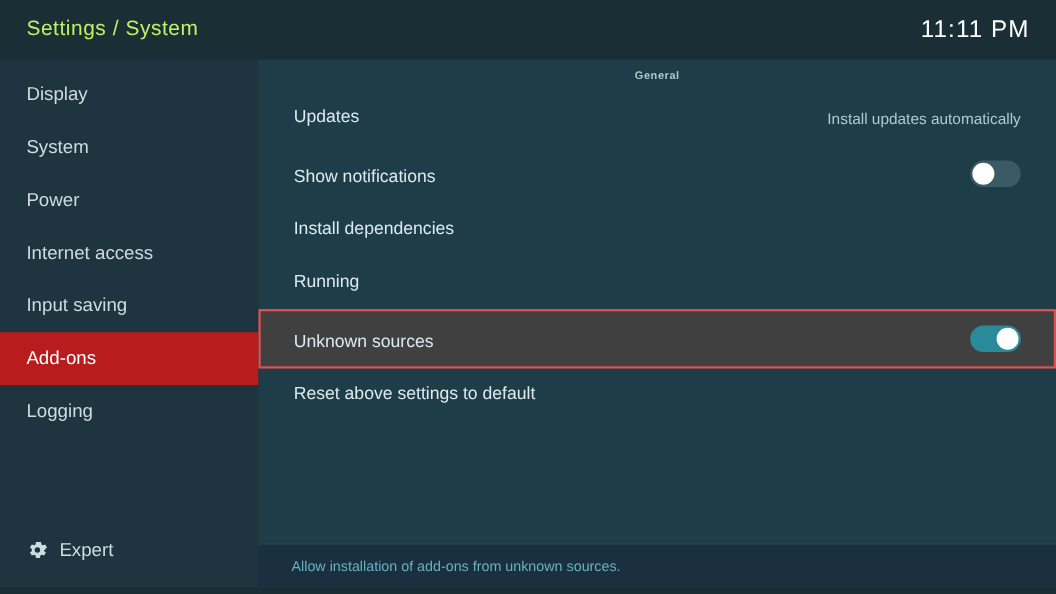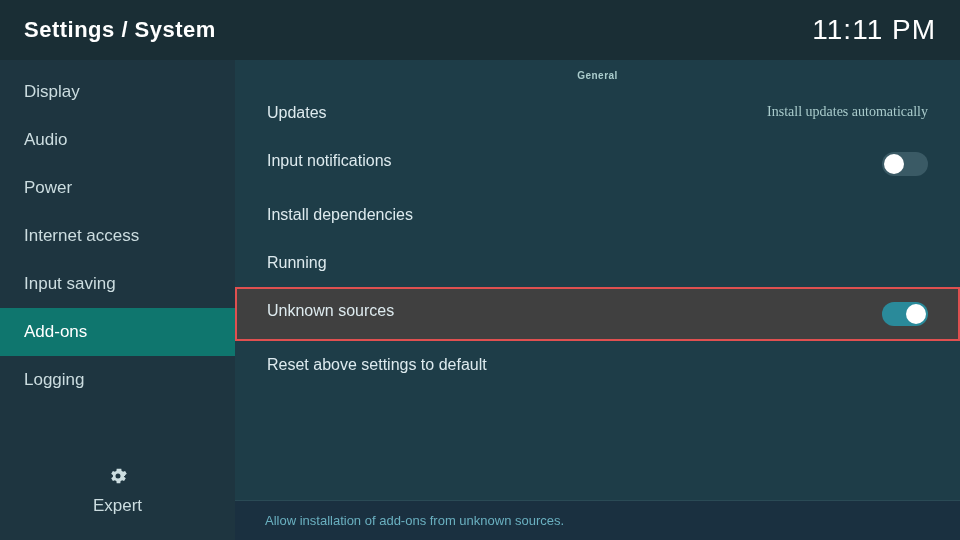--- a/index.html
+++ b/index.html
@@ -21,9 +21,9 @@
     }
 
     .header-title {
-      font-size: 22px;
-      font-weight: 700;
-      color: #ffffff;
+      font-size: 19px;
+      font-weight: 400;
+      color: #bef264;
       letter-spacing: 0.5px;
     }
 

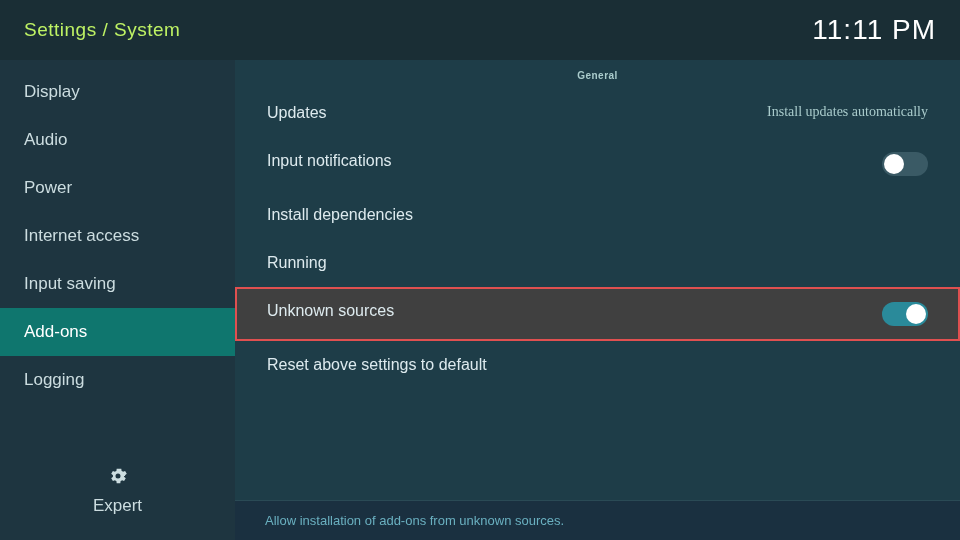--- a/index.html
+++ b/index.html
@@ -28,7 +28,7 @@
     }
 
     .header-time {
-      font-size: 28px;
+      font-size: 22px;
       font-weight: 300;
       color: #ffffff;
       letter-spacing: 1px;

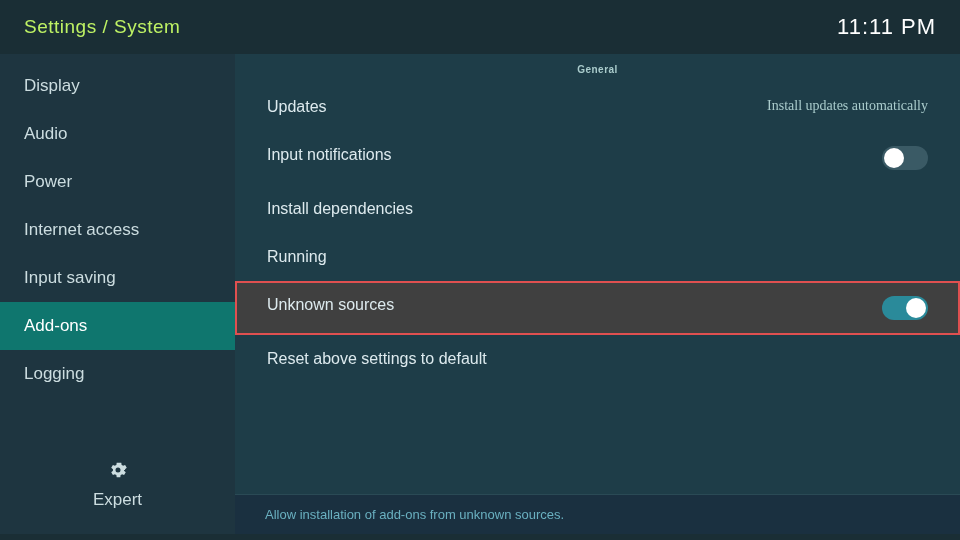--- a/index.html
+++ b/index.html
@@ -110,7 +110,7 @@
 
     .settings-item {
       display: flex;
-      align-items: flex-start;
+      align-items: flex-end;
       justify-content: space-between;
       padding: 13px 30px;
       font-size: 16px;

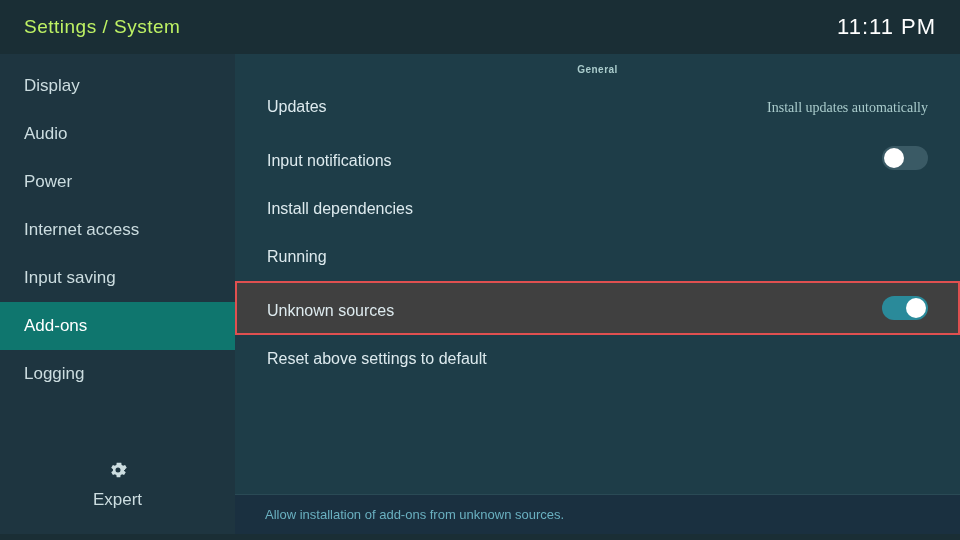--- a/index.html
+++ b/index.html
@@ -132,7 +132,6 @@
     .settings-item-value {
       font-size: 14px;
       color: #aacccc;
-      font-family: Liberation Serif, serif;
     }
 
     

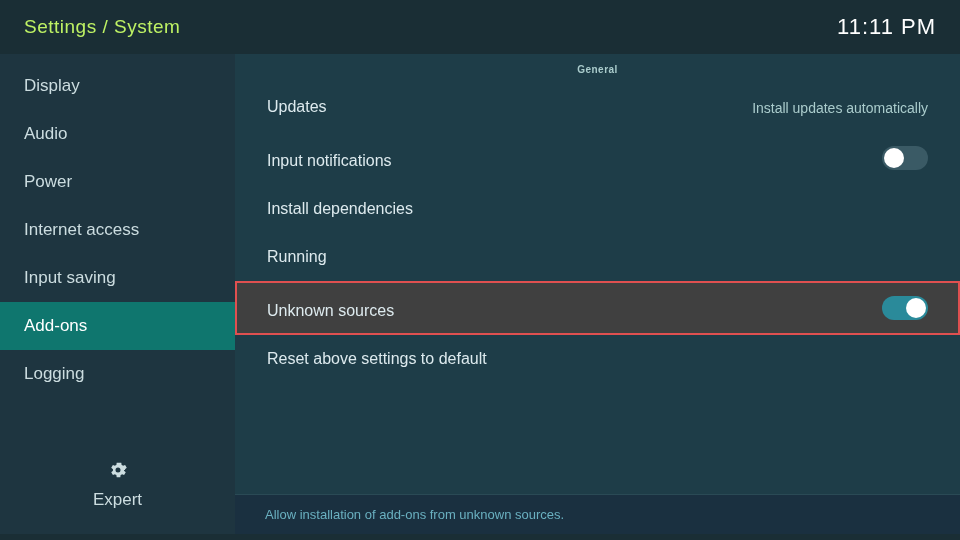--- a/index.html
+++ b/index.html
@@ -198,7 +198,7 @@
       <span>Display</span>
     </div>
     <div class="sidebar-item">
-      <span>Audio</span>
+      <span>System</span>
     </div>
     <div class="sidebar-item">
       <span>Power</span>

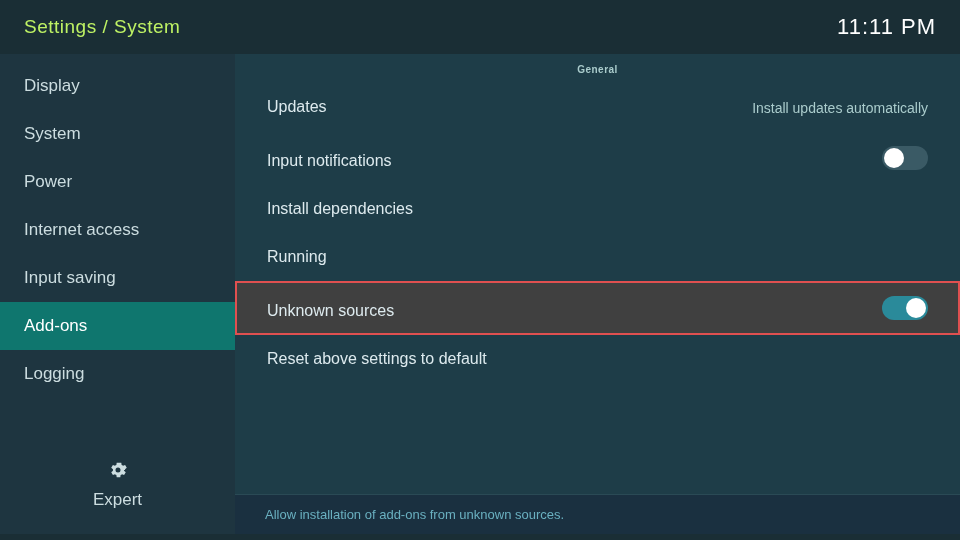--- a/index.html
+++ b/index.html
@@ -238,7 +238,7 @@
       </div>
 
       <div class="settings-item">
-        <span class="settings-item-label">Input notifications</span>
+        <span class="settings-item-label">Show notifications</span>
         <div class="toggle off">
           <div class="toggle-knob"></div>
         </div>

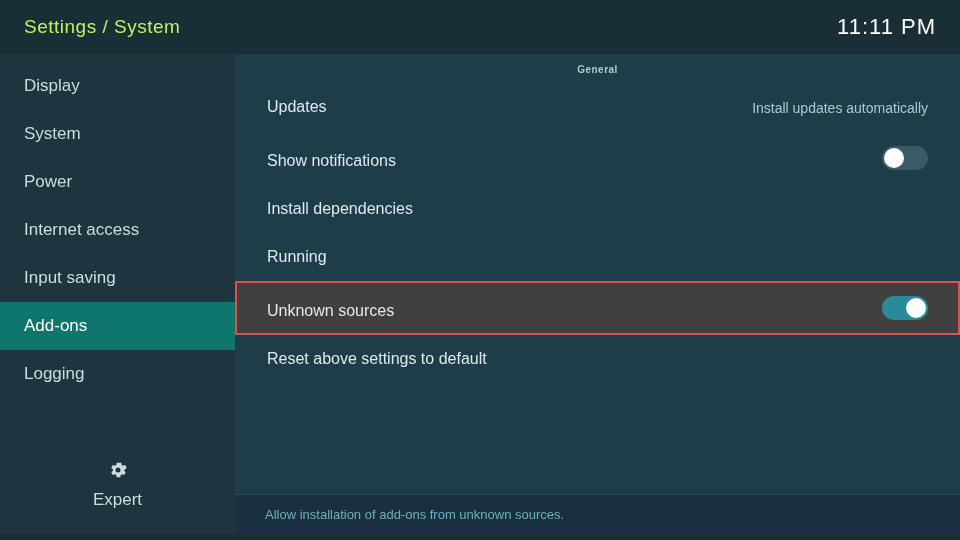--- a/index.html
+++ b/index.html
@@ -60,7 +60,7 @@
     }
 
     .sidebar-item.active {
-      background: #0f766e;
+      background: #b91c1c;
       color: #ffffff;
     }
 

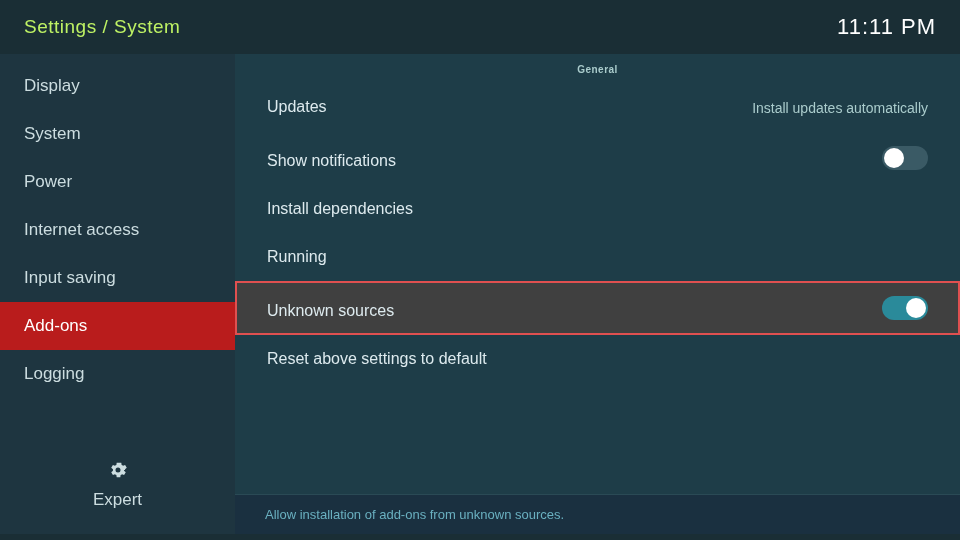--- a/index.html
+++ b/index.html
@@ -74,10 +74,9 @@
       color: #ccdde0;
       cursor: pointer;
       display: flex;
-      align-items: center;
+      align-items: flex-end;
       gap: 10px;
       margin-bottom: 10px;
-      flex-direction: column;
     }
 
     .gear-icon {

